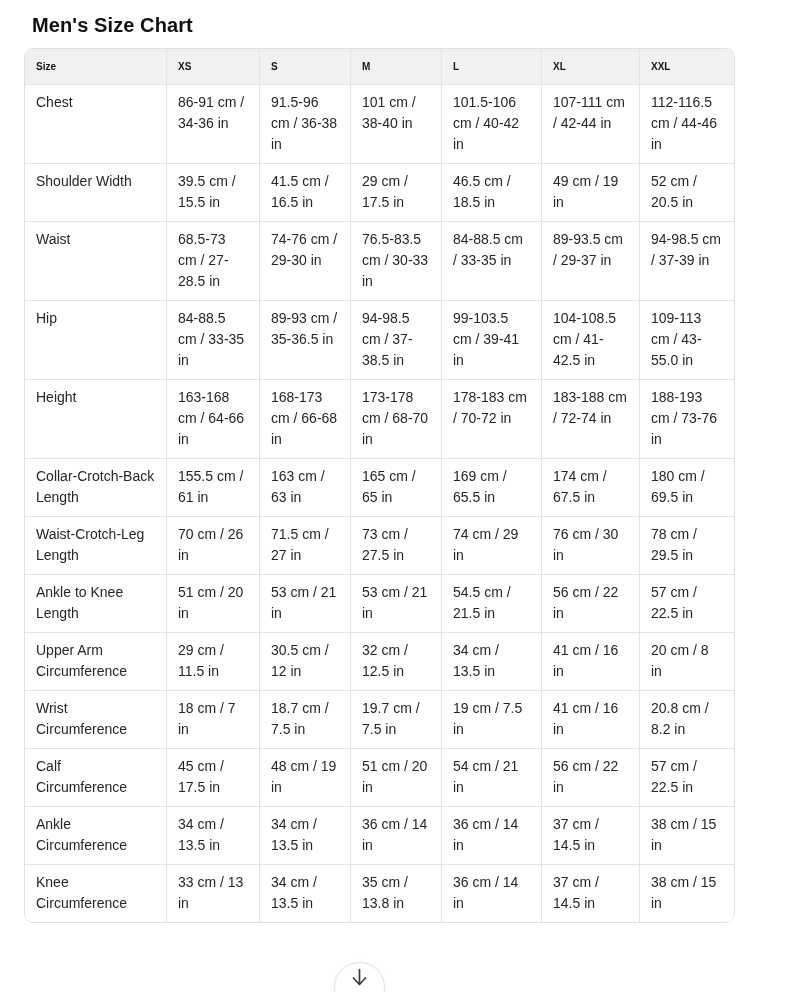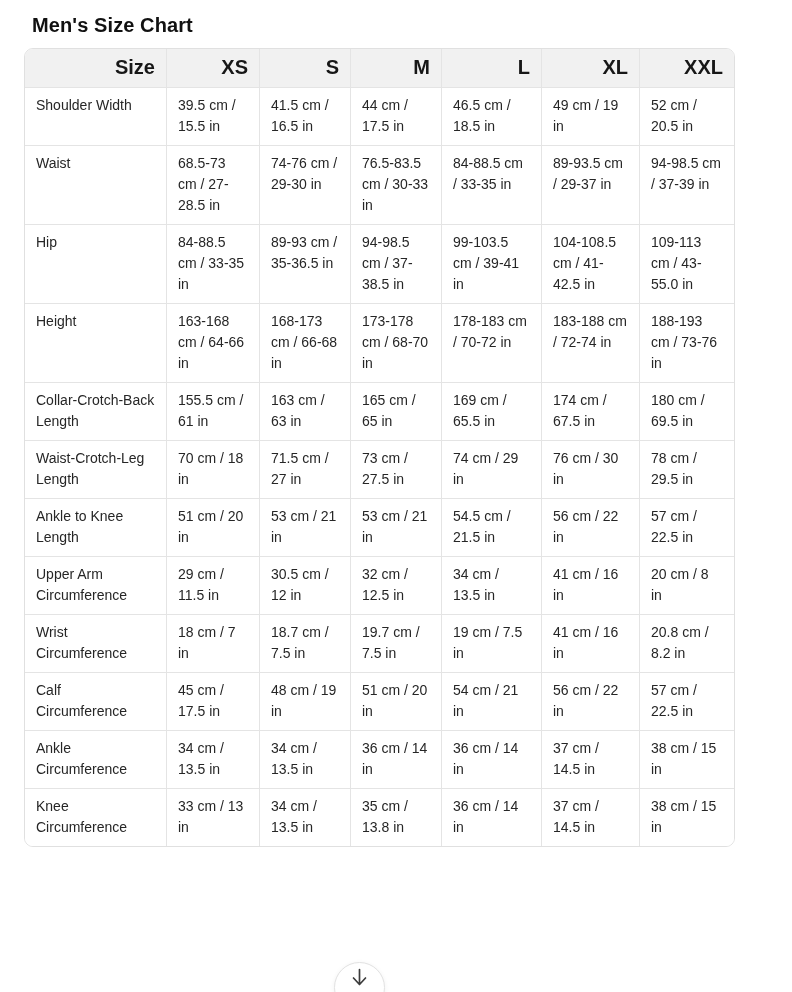--- a/index.html
+++ b/index.html
@@ -41,10 +41,10 @@
   col.c-xxl { width: 95px; }
   thead th {
     background: #f1f1f1;
-    font-size: 20px;
+    font-size: 10px;
     font-weight: 700;
     color: #171717;
-    text-align: right;
+    text-align: left;
     vertical-align: middle;
     padding: 7px 11px 8px 11px;
     height: 35px;

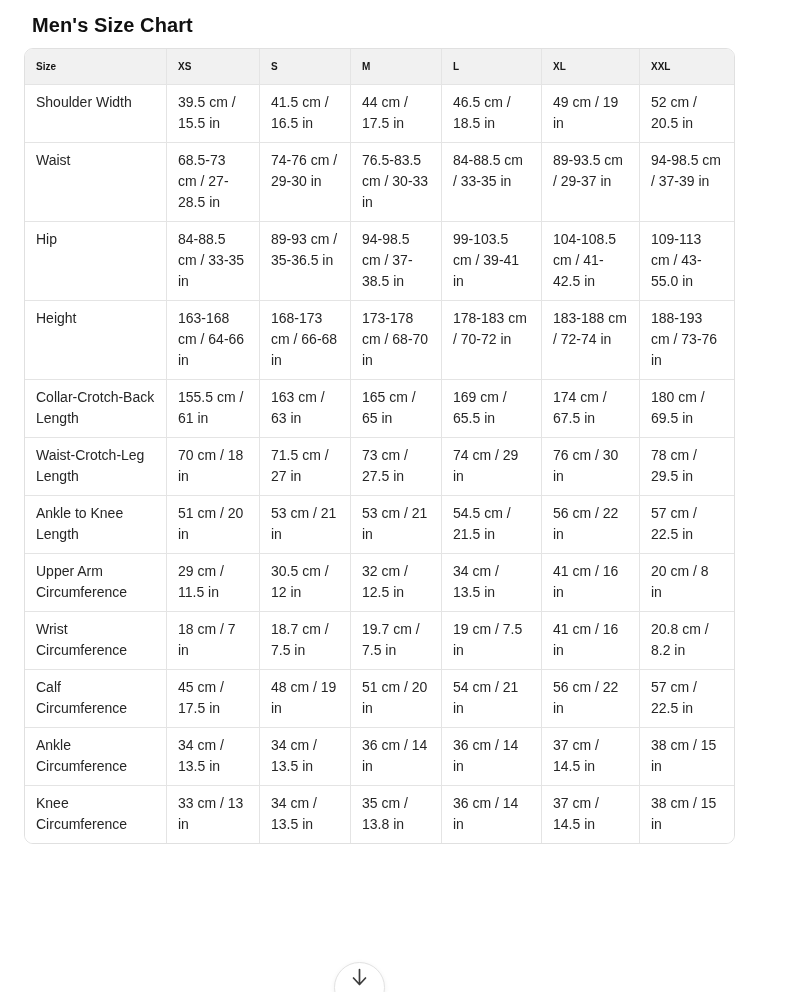--- a/index.html
+++ b/index.html
@@ -107,6 +107,15 @@
     </thead>
     <tbody>
       <tr>
+        <th>Chest</th>
+        <td>86-91 cm / 34-36 in</td>
+        <td>91.5-96 cm / 36-38 in</td>
+        <td>101 cm / 38-40 in</td>
+        <td>101.5-106 cm / 40-42 in</td>
+        <td>107-111 cm / 42-44 in</td>
+        <td>112-116.5 cm / 44-46 in</td>
+      </tr>
+      <tr>
         <th>Shoulder Width</th>
         <td>39.5 cm / 15.5 in</td>
         <td>41.5 cm / 16.5 in</td>

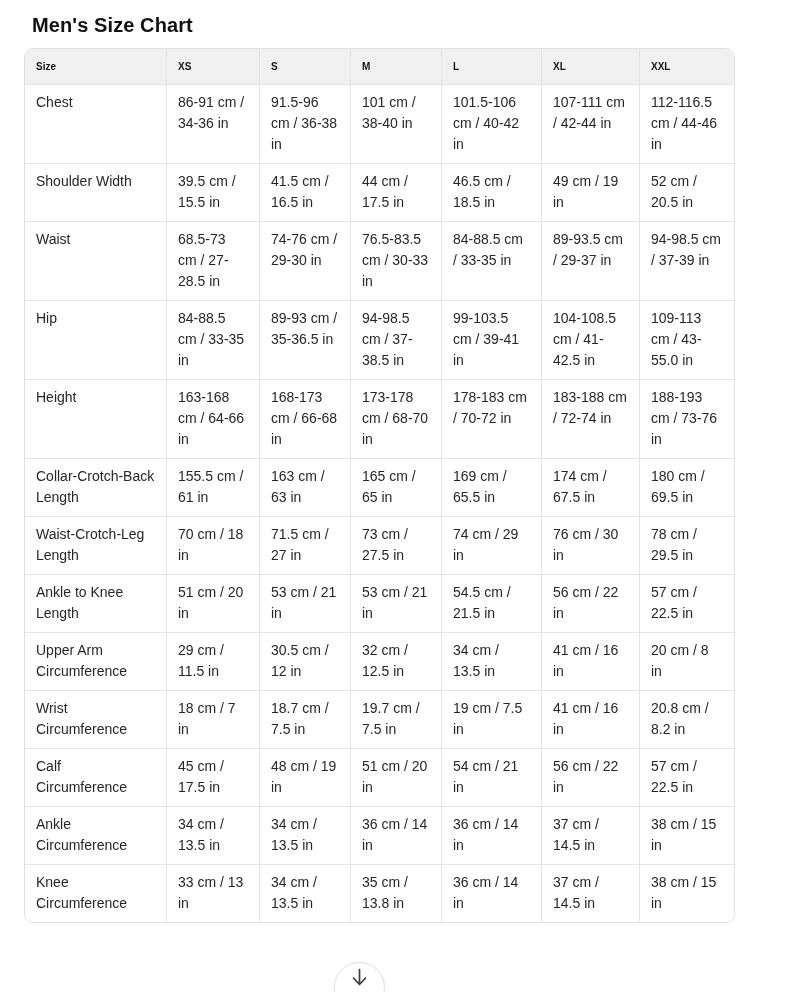--- a/index.html
+++ b/index.html
@@ -119,7 +119,7 @@
         <th>Shoulder Width</th>
         <td>39.5 cm / 15.5 in</td>
         <td>41.5 cm / 16.5 in</td>
-        <td>44 cm / 17.5 in</td>
+        <td>29 cm / 17.5 in</td>
         <td>46.5 cm / 18.5 in</td>
         <td>49 cm / 19 in</td>
         <td>52 cm / 20.5 in</td>

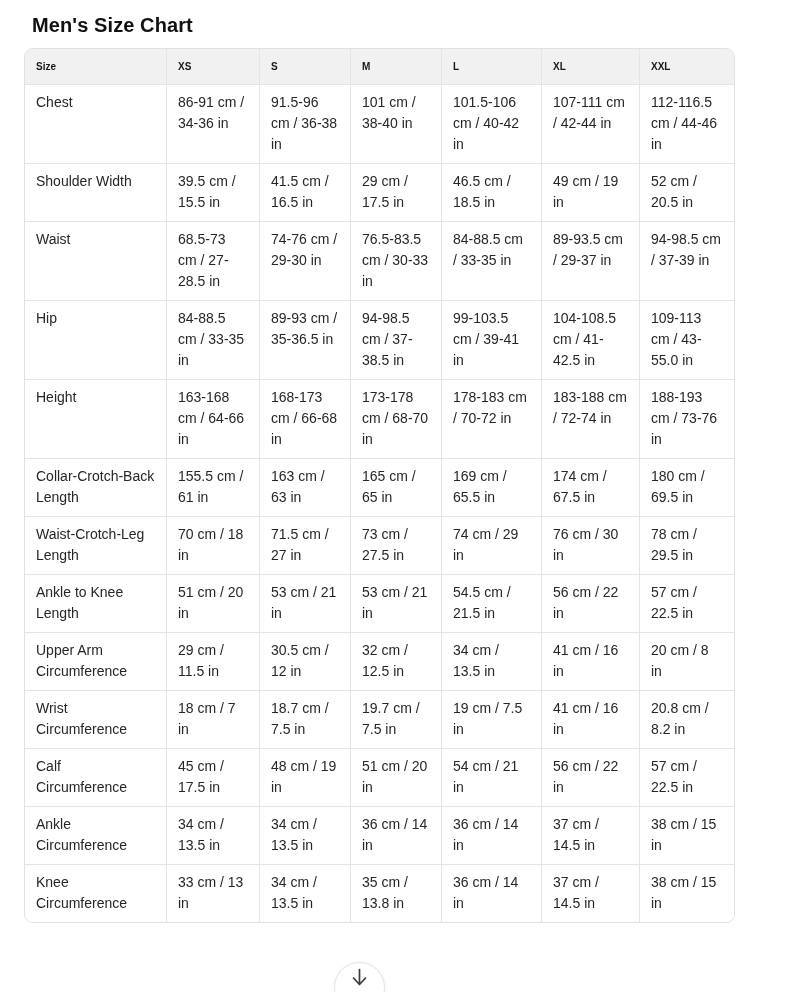--- a/index.html
+++ b/index.html
@@ -162,7 +162,7 @@
       </tr>
       <tr>
         <th>Waist-Crotch-Leg Length</th>
-        <td>70 cm / 18 in</td>
+        <td>70 cm / 26 in</td>
         <td>71.5 cm / 27 in</td>
         <td>73 cm / 27.5 in</td>
         <td>74 cm / 29 in</td>

